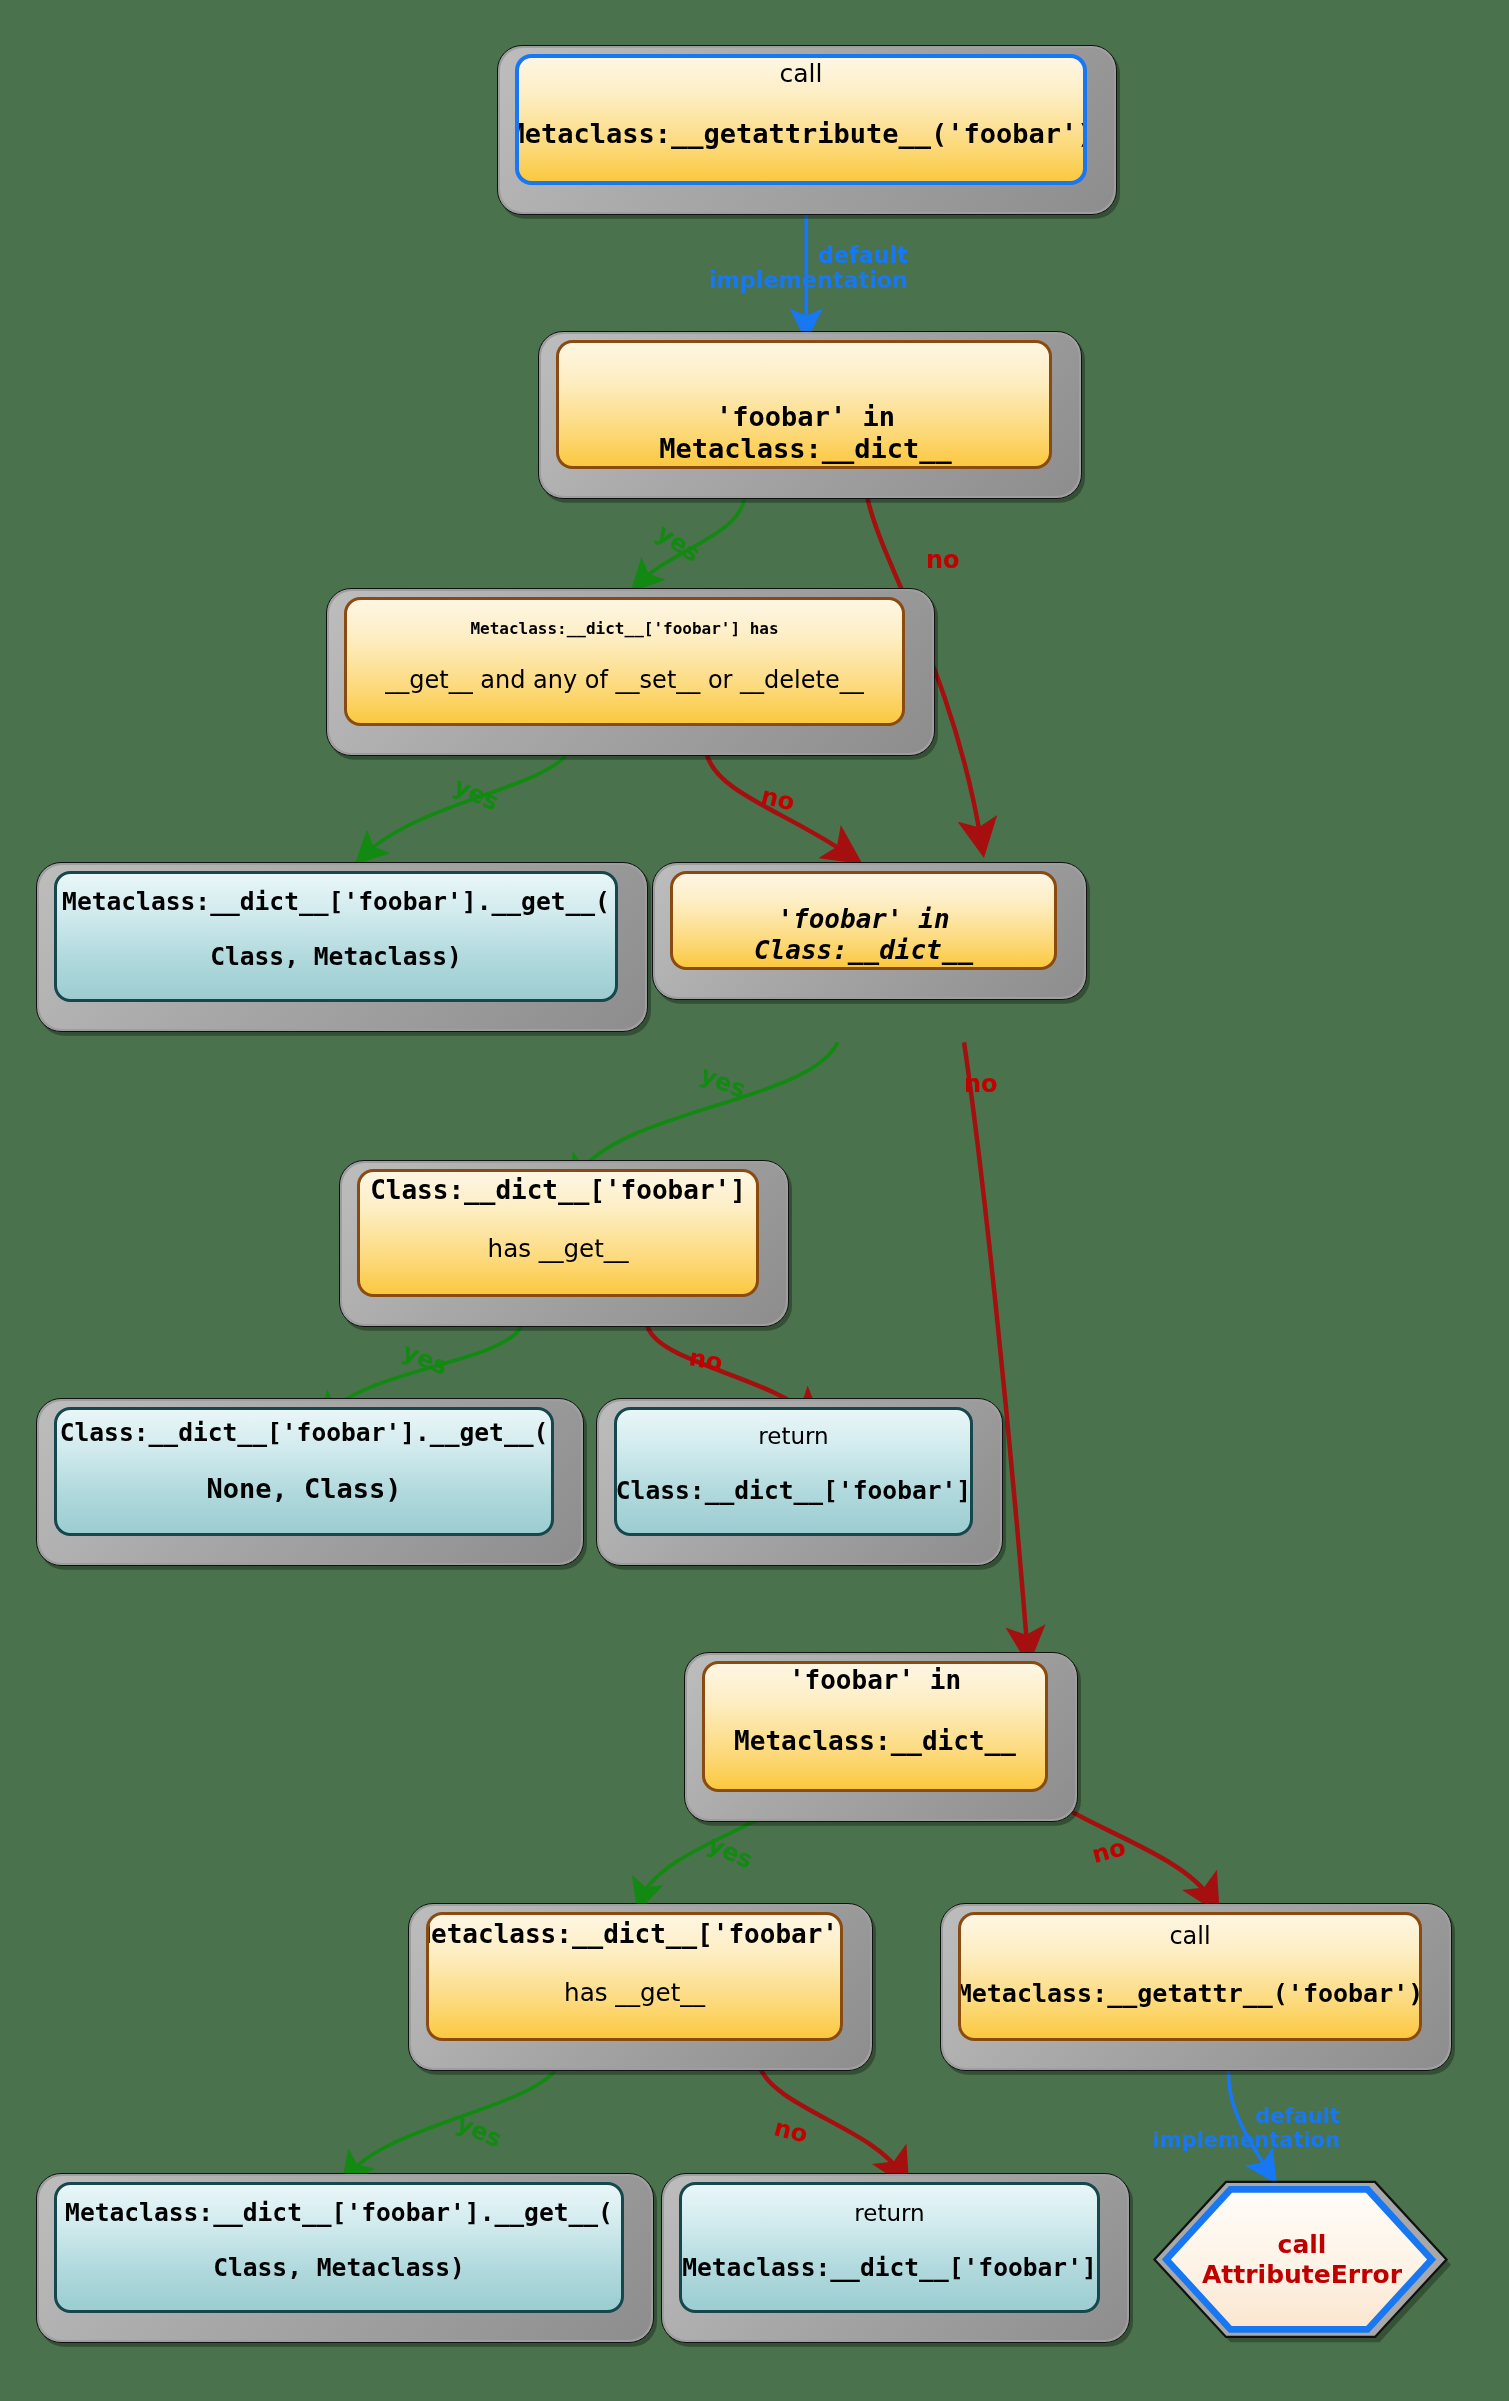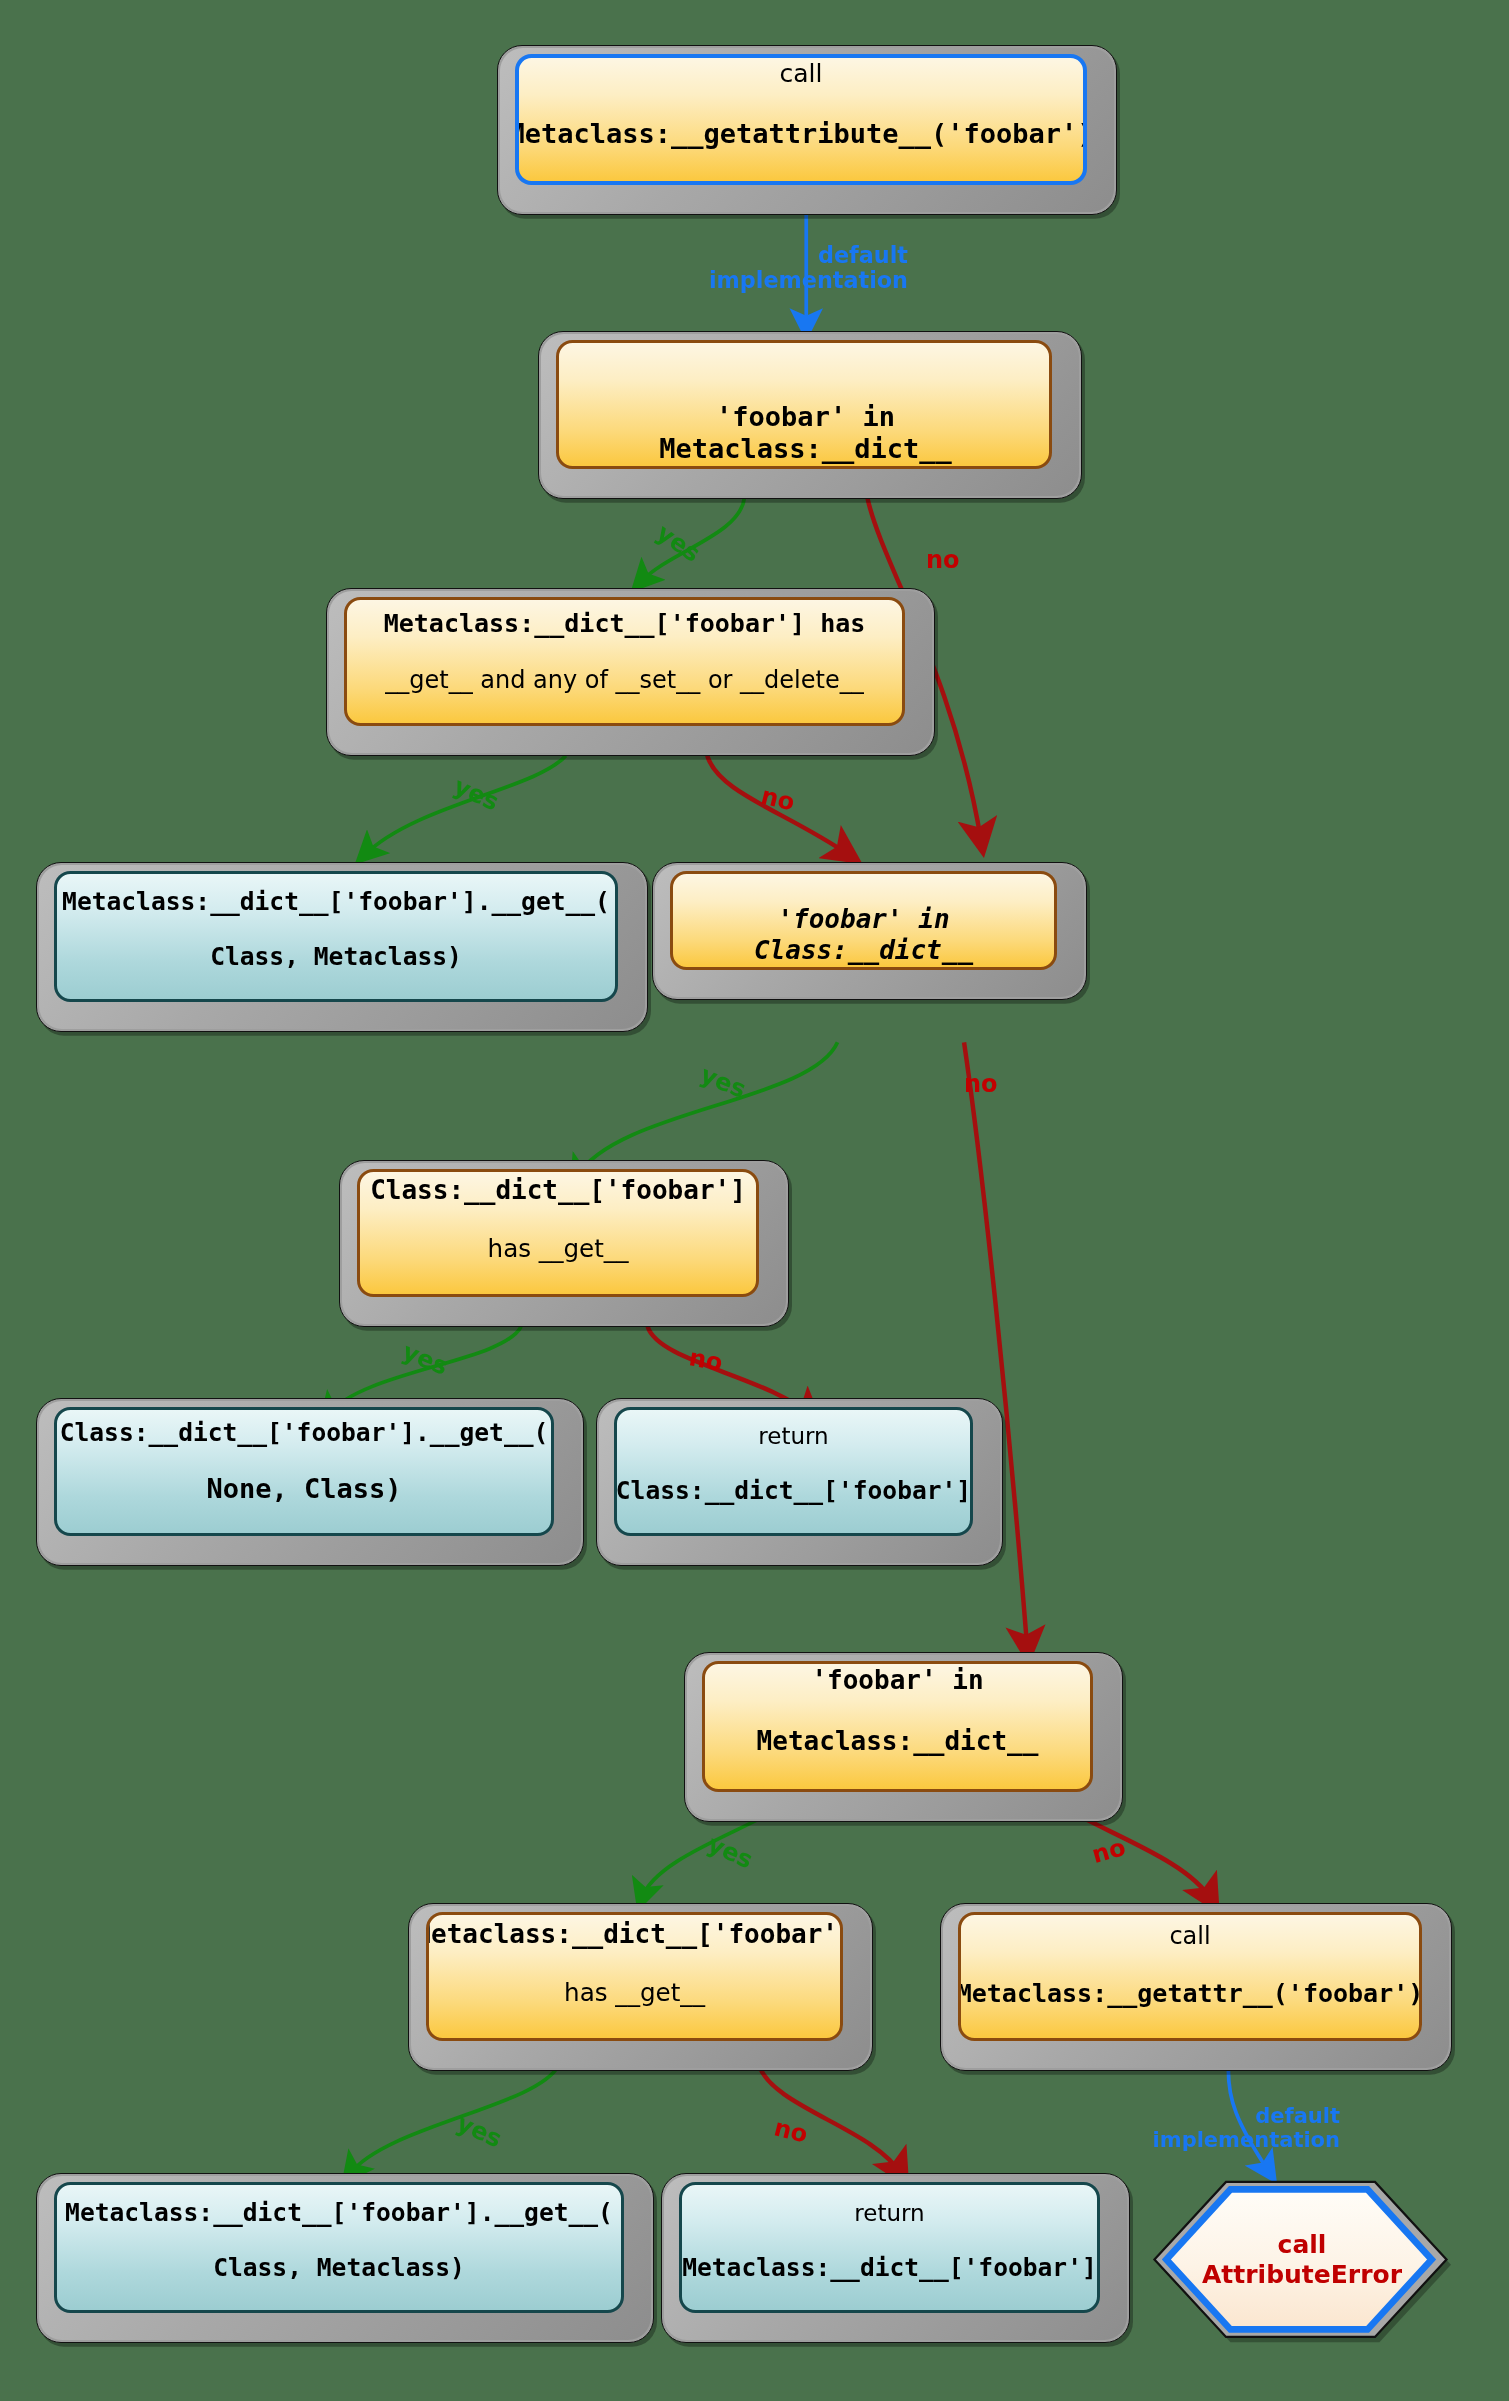--- a/index.html
+++ b/index.html
@@ -153,7 +153,7 @@
     <div class="shell"></div>
     <div class="inner" style="left:18px;top:9px;right:30px;bottom:30px;">
       <div class="label" style="font-size:23px;">
-        <div class="mono" style="font-size:25px;">Metaclass:__dict__['foobar'] has</div>
+        <div class="mono" style="font-size:16px;">Metaclass:__dict__['foobar'] has</div>
         <div class="sans" style="font-size:24px;">__get__ and any of __set__  or  __delete__</div>
       </div>
     </div>

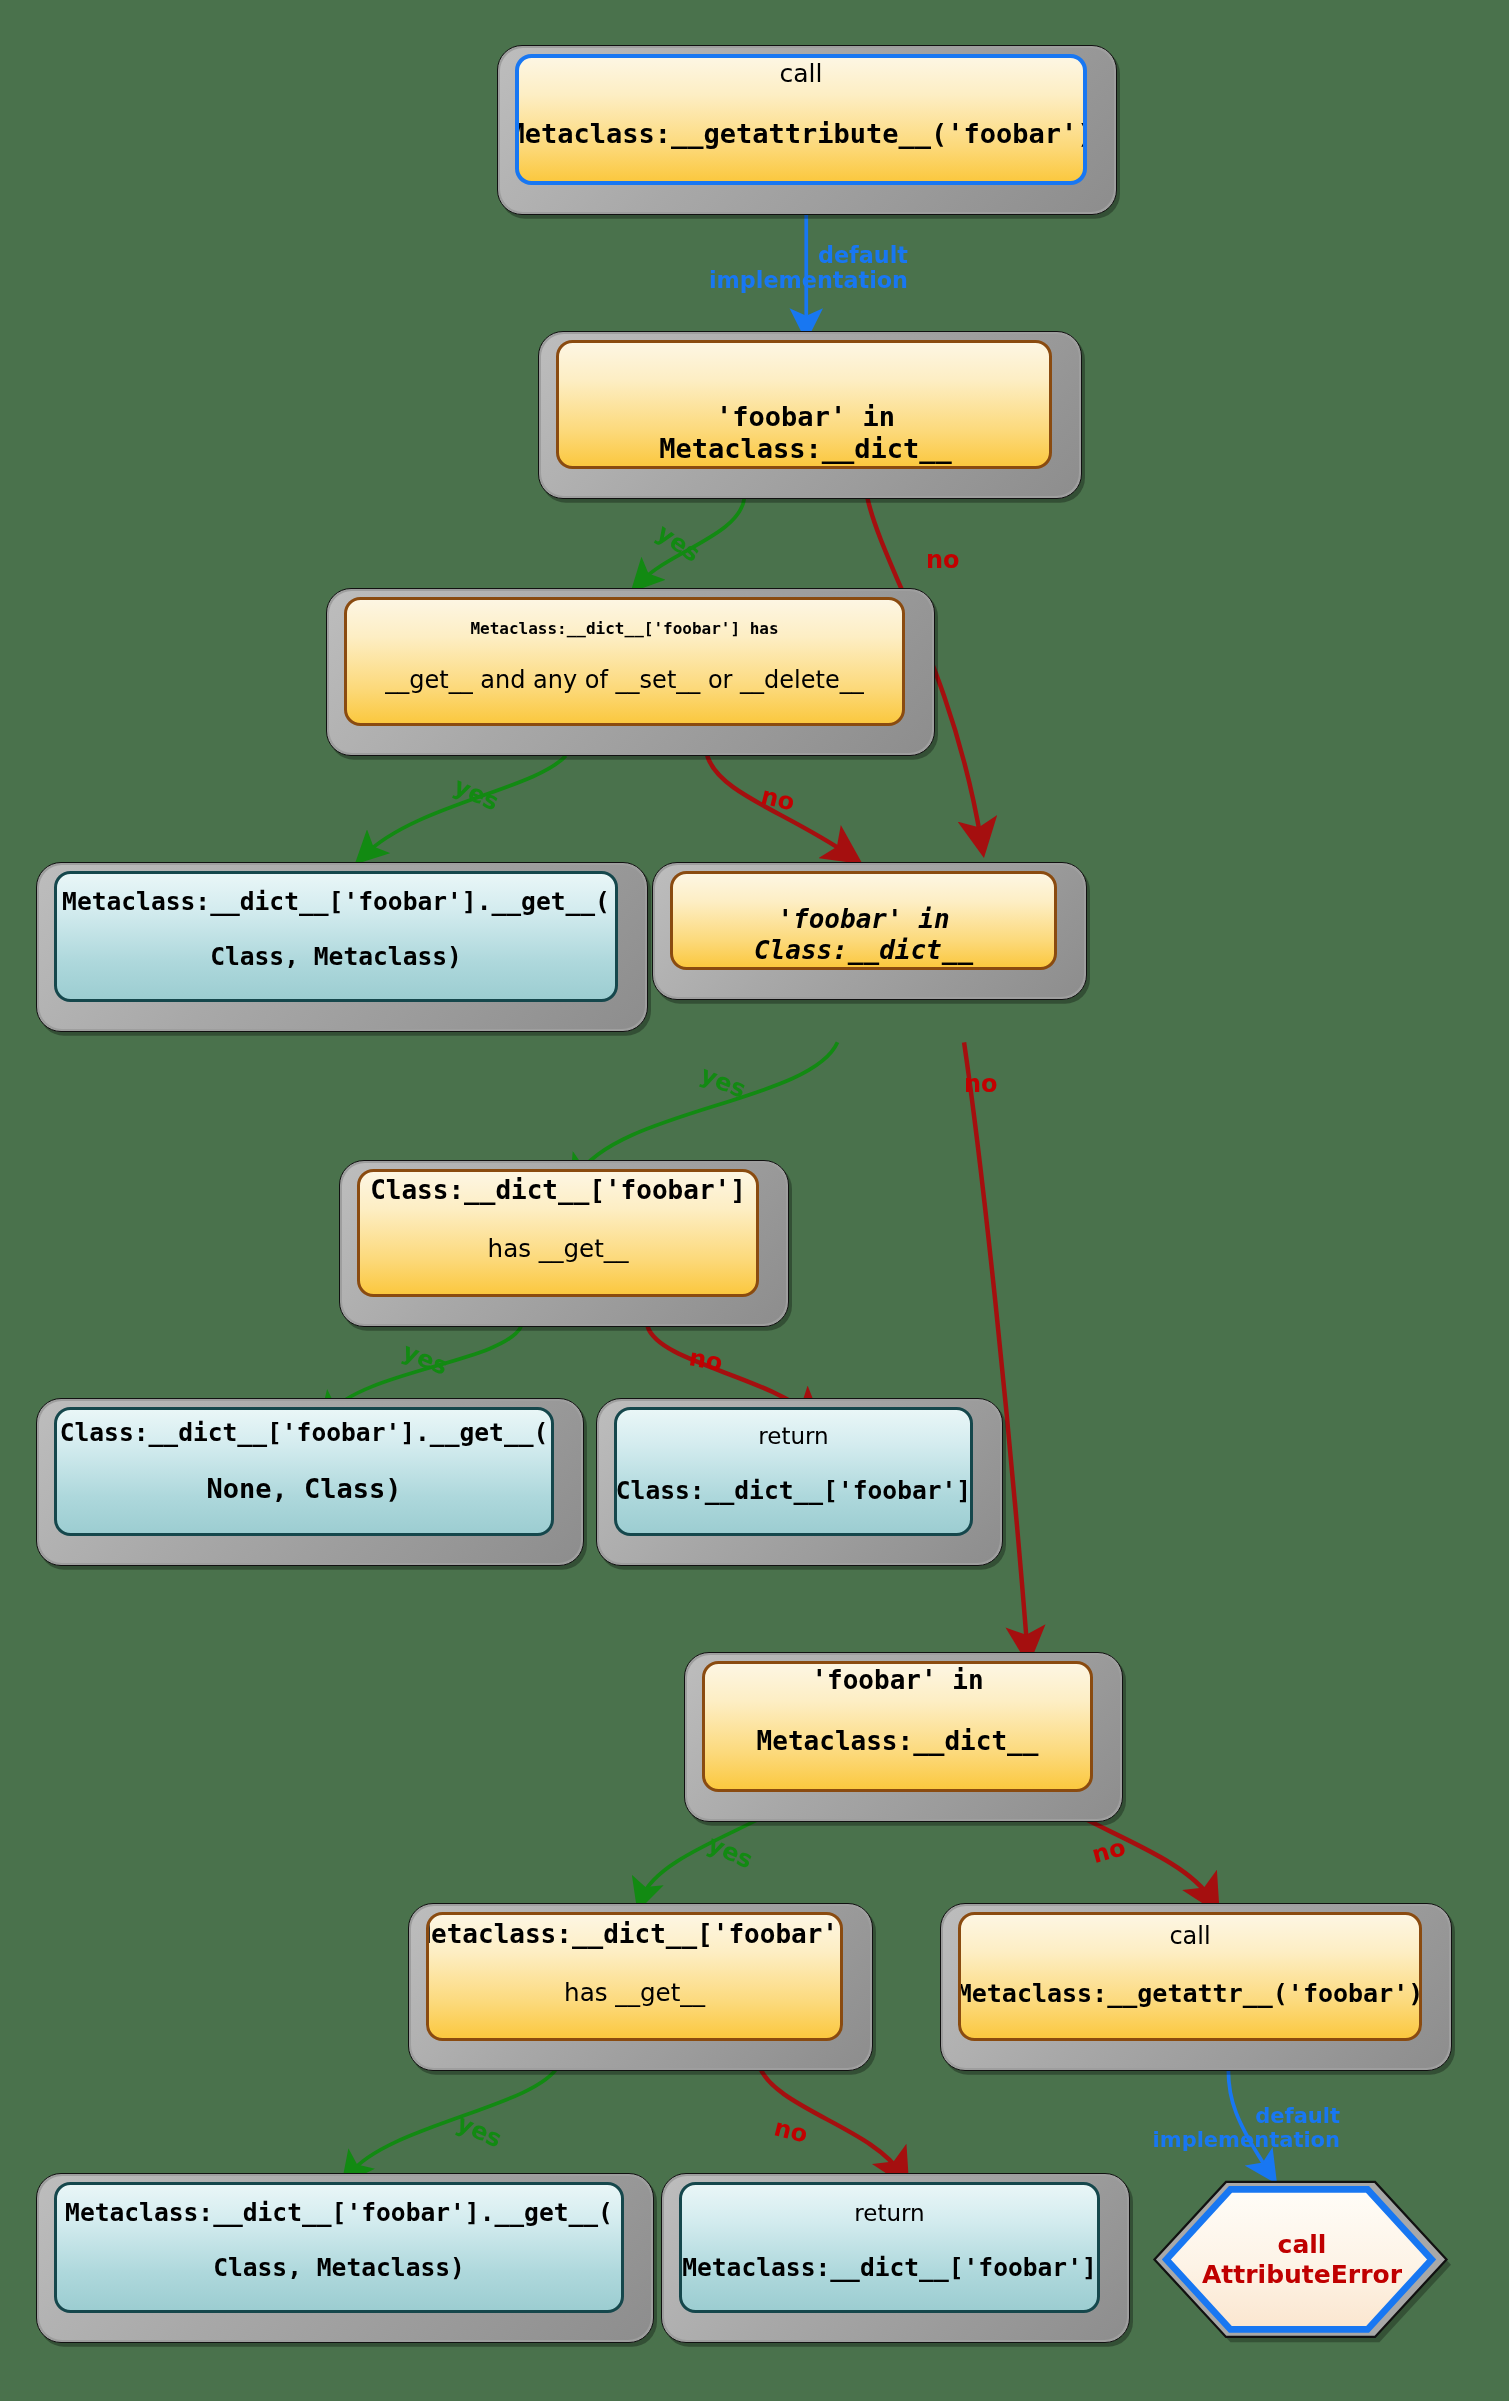--- a/index.html
+++ b/index.html
@@ -208,7 +208,7 @@
     </div>
   </div>
 
-  <div class="node amber" style="left:684px;top:1652px;width:439px;height:170px;">
+  <div class="node amber" style="left:684px;top:1652px;width:394px;height:170px;">
     <div class="shell"></div>
     <div class="inner" style="left:18px;top:9px;right:30px;bottom:30px;">
       <div class="label mono" style="font-size:26px;">

